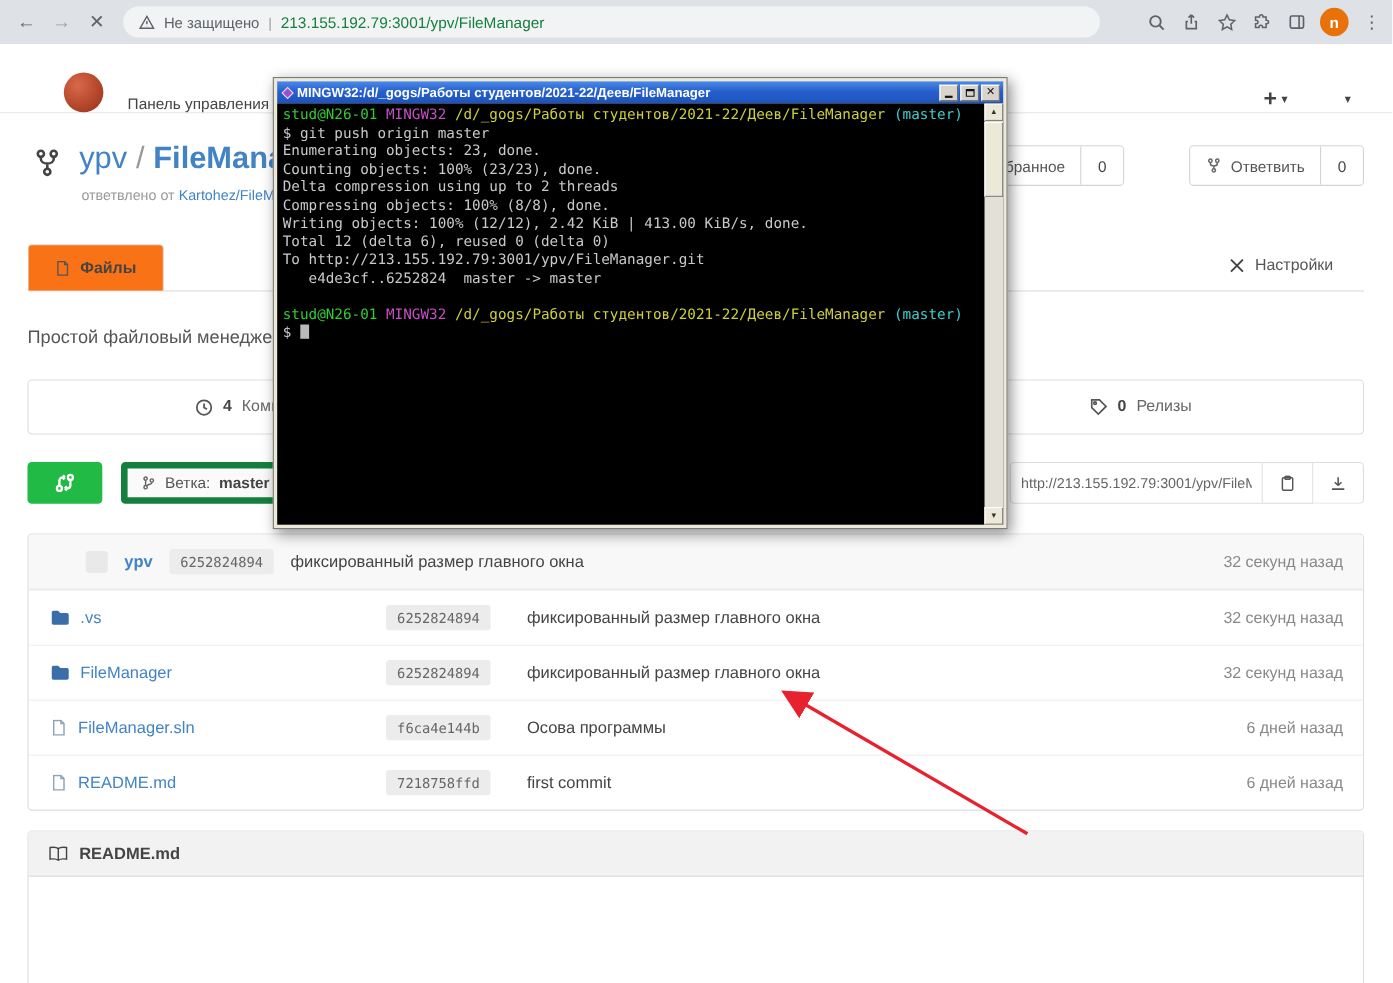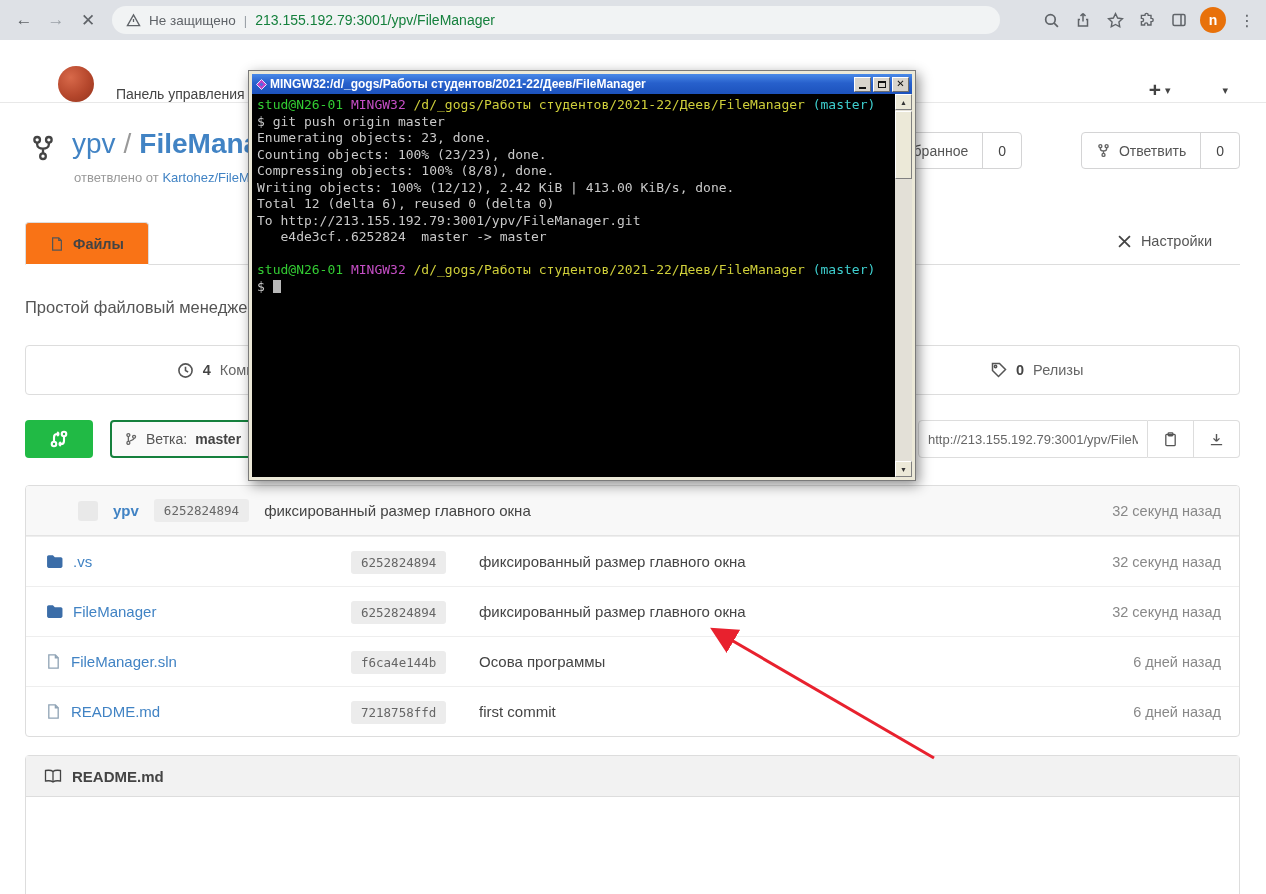--- a/index.html
+++ b/index.html
@@ -375,6 +375,7 @@
         <div class="tline">$ git push origin master</div>
         <div class="tline">Enumerating objects: 23, done.</div>
         <div class="tline">Counting objects: 100% (23/23), done.</div>
+        <div class="tline">Delta compression using up to 2 threads</div>
         <div class="tline">Compressing objects: 100% (8/8), done.</div>
         <div class="tline">Writing objects: 100% (12/12), 2.42 KiB | 413.00 KiB/s, done.</div>
         <div class="tline">Total 12 (delta 6), reused 0 (delta 0)</div>

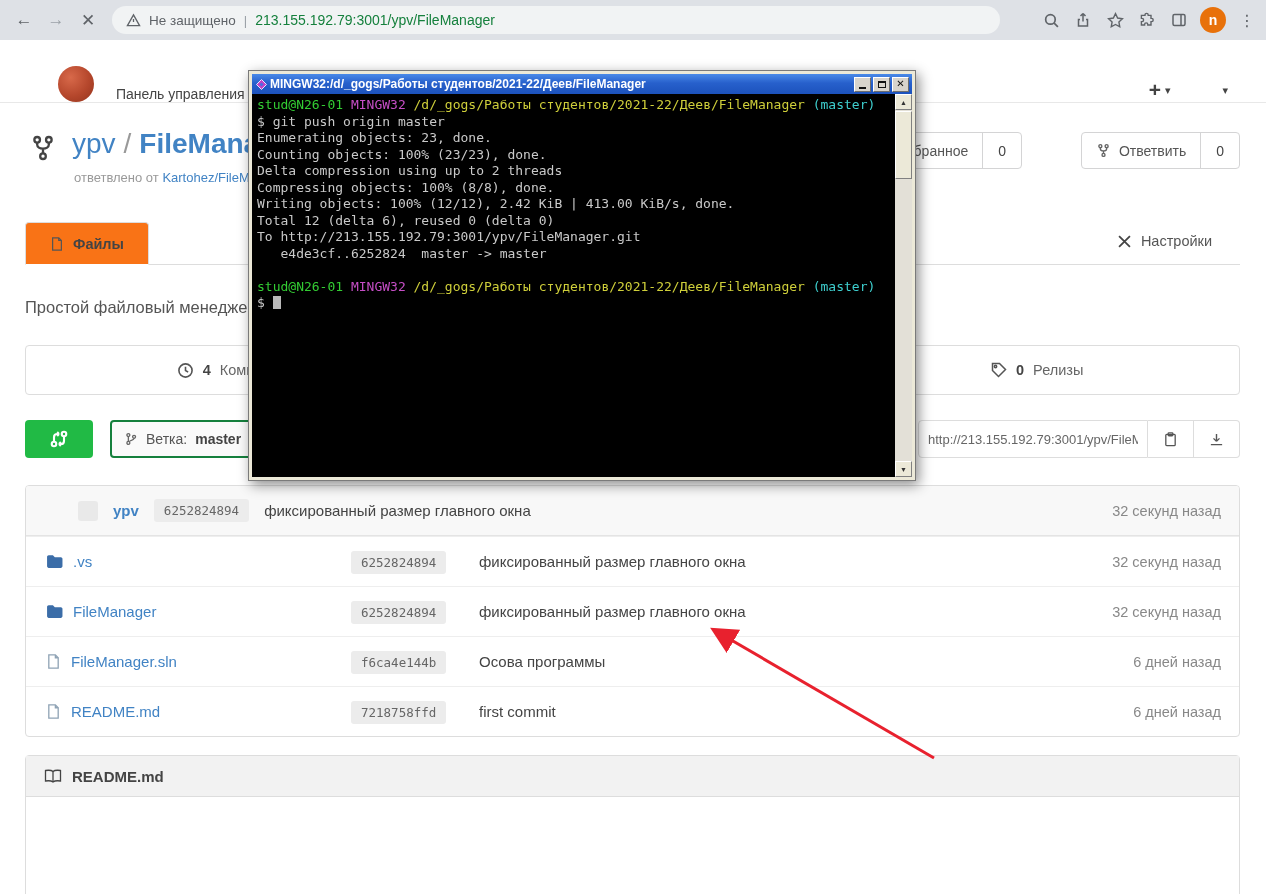--- a/index.html
+++ b/index.html
@@ -58,7 +58,7 @@
 
   
   .compare-btn { position:absolute; top:420px; left:25px; width:68px; height:38px; background:#21ba45; border-radius:4px; display:flex; align-items:center; justify-content:center; cursor:pointer; }
-  .branch-btn { position:absolute; top:420px; left:110px; width:172px; height:38px; background:#fafafa; border:2px solid #15803d; border-radius:4px; display:flex; align-items:center; gap:8px; padding:0 12px; font-size:14px; color:#555; cursor:pointer; white-space:nowrap; }
+  .branch-btn { position:absolute; top:420px; left:110px; width:172px; height:38px; background:#fafafa; border:6px solid #15803d; border-radius:4px; display:flex; align-items:center; gap:8px; padding:0 12px; font-size:14px; color:#555; cursor:pointer; white-space:nowrap; }
   .branch-btn b { color:#444; }
   .clone-widget { position:absolute; top:420px; right:26px; height:38px; display:flex; }
   .clone-input { width:230px; height:38px; border:1px solid #ddd; border-radius:4px 0 0 4px; padding:0 9px; font-size:13px; color:#666; font-family:"Liberation Sans",sans-serif; background:#fff; outline:none; }

